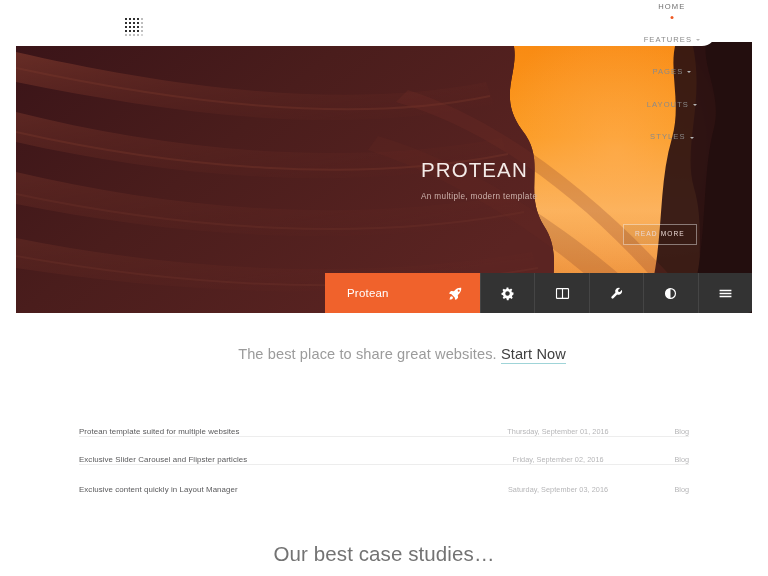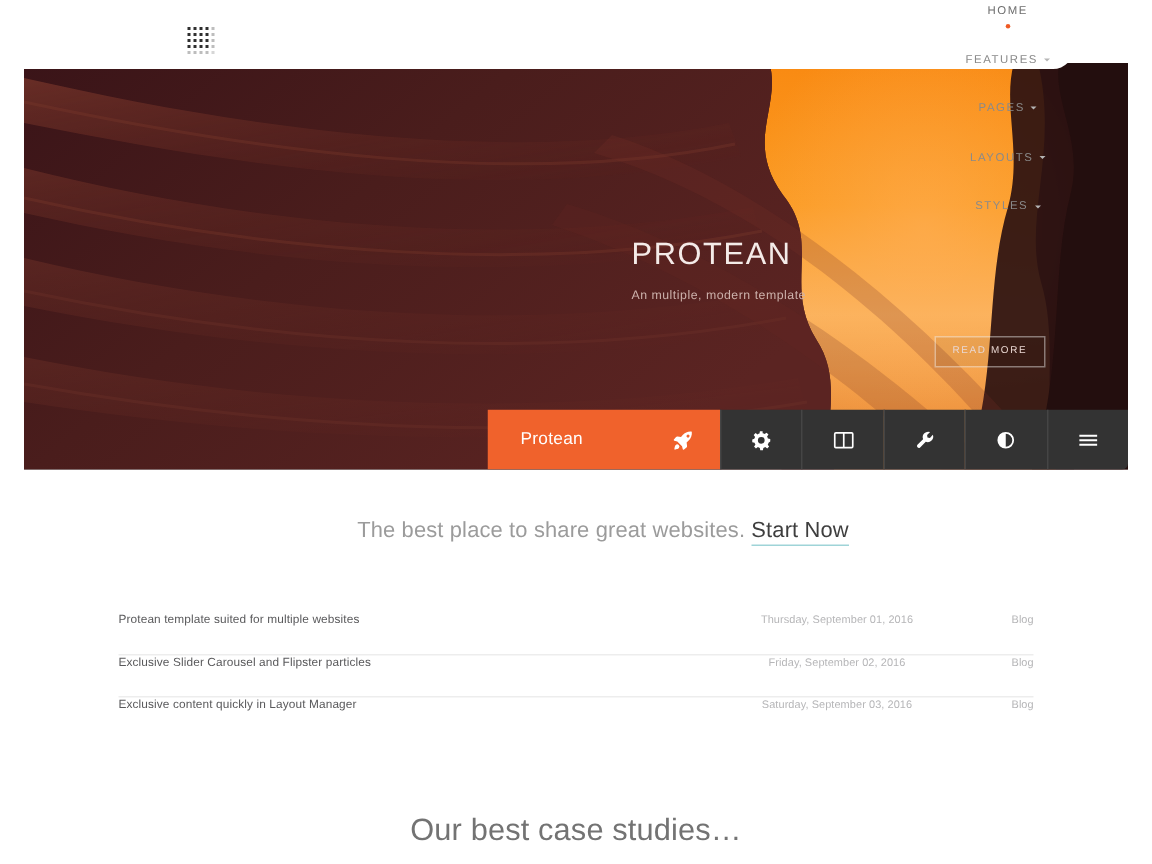--- a/index.html
+++ b/index.html
@@ -176,7 +176,7 @@
   }
   .row {
     display: flex;
-    align-items: flex-start;
+    align-items: flex-end;
     height: 28.5px;
     border-bottom: 1px solid #ededed;
     cursor: pointer;

